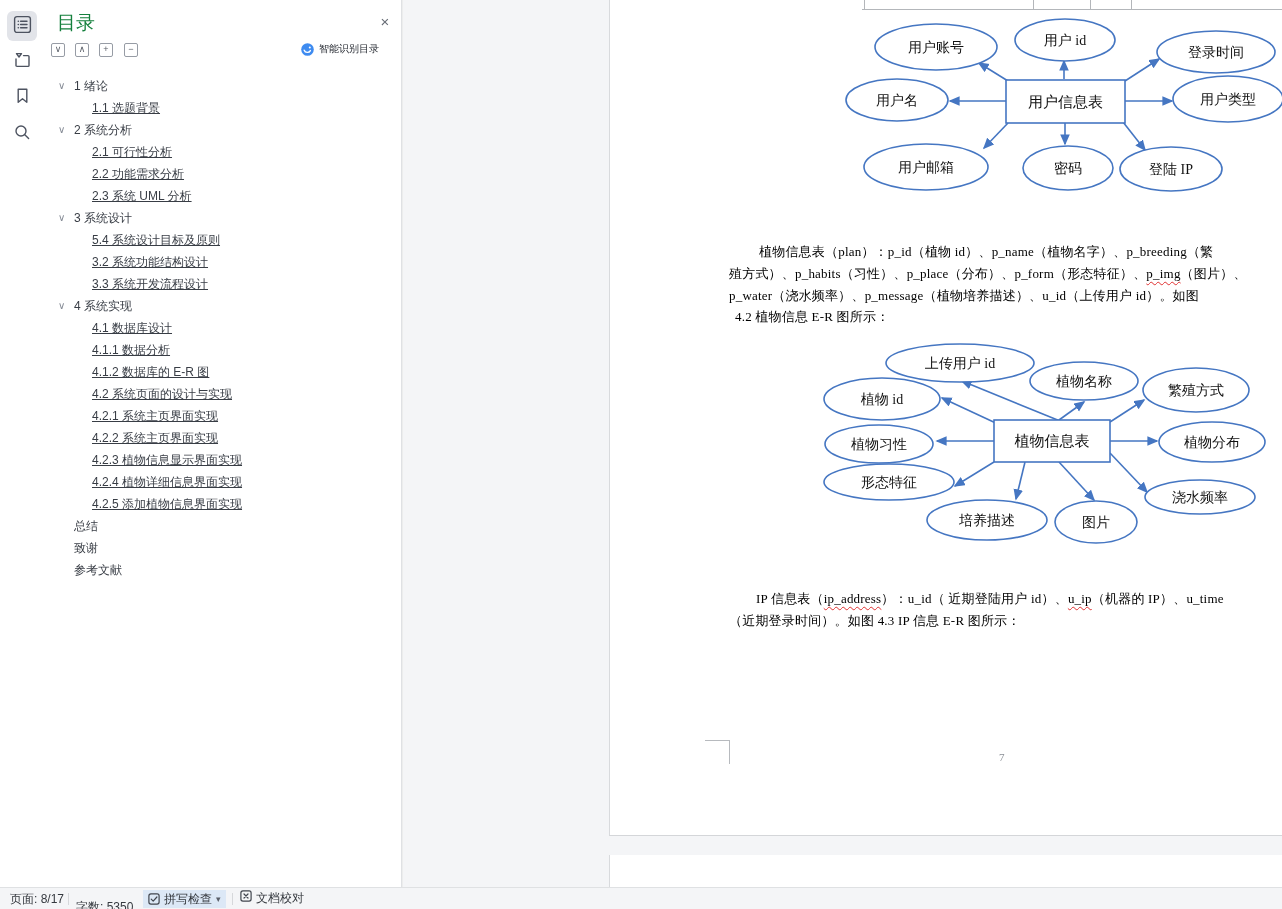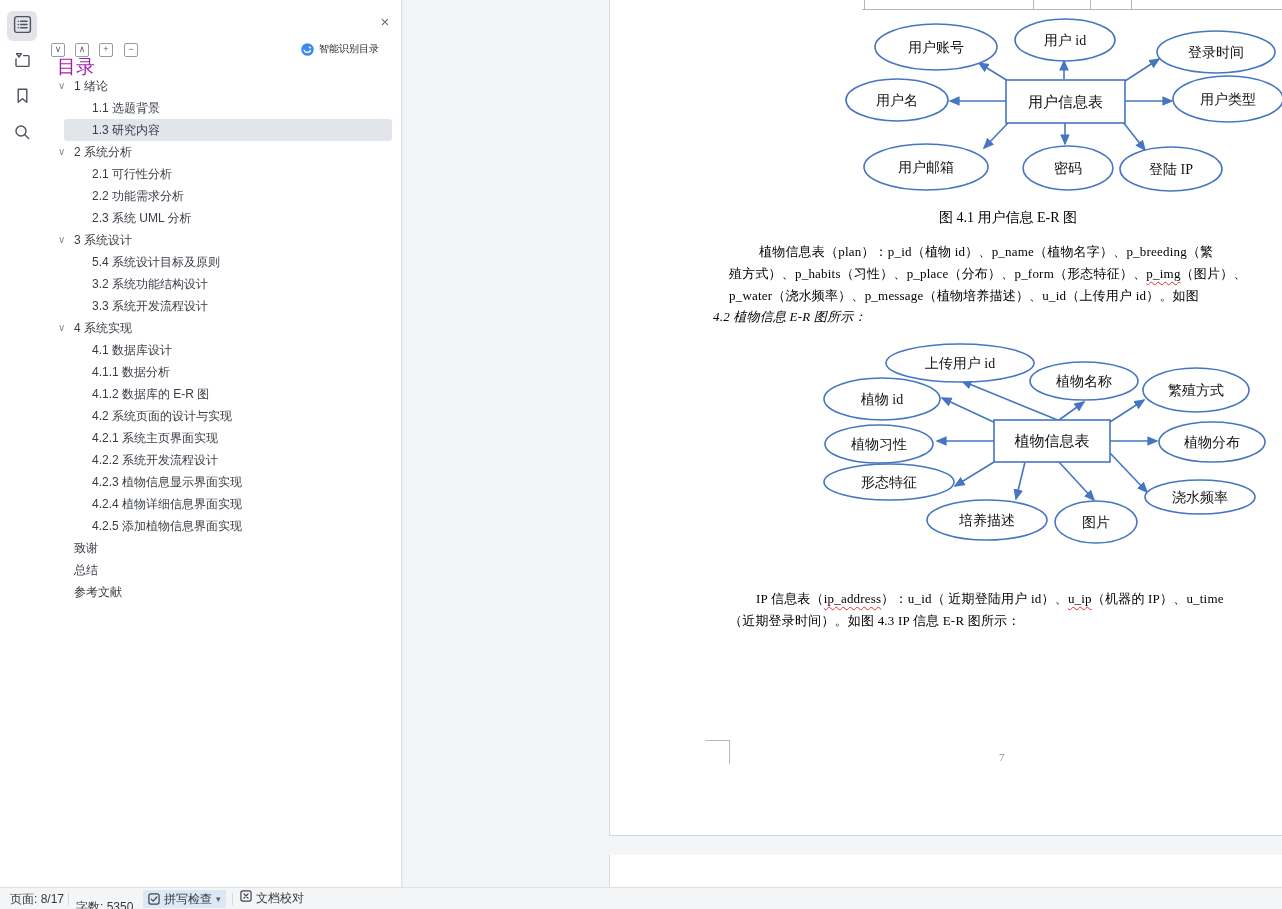--- a/index.html
+++ b/index.html
@@ -17,7 +17,7 @@
 
   
   #toc-panel{left:43px;top:0;width:358px;height:887px;background:#fff;border-right:1px solid #dfe1e4;}
-  #toc-title{left:14px;top:10px;font-size:19px;font-weight:500;color:#a21caf;margin-top:44px;}
+  #toc-title{left:14px;top:10px;font-size:19px;font-weight:500;color:#15803d;}
   #toc-close{left:333px;top:12px;width:18px;height:18px;font-size:15px;color:#676c75;
              display:flex;align-items:center;justify-content:center;cursor:default;}
   .sq-btn{position:absolute;top:43px;width:12px;height:12px;border:1px solid #979ca5;border-radius:2px;

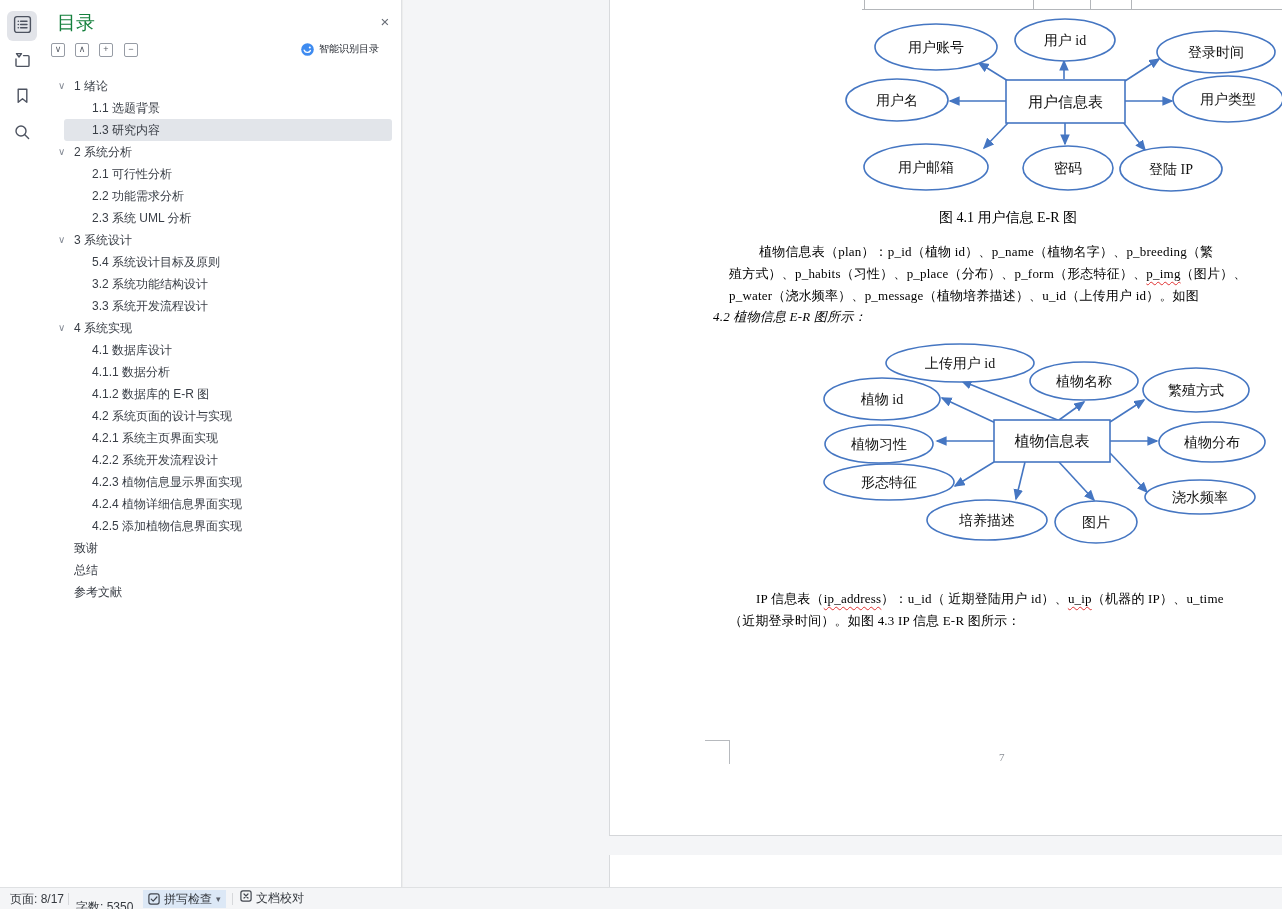--- a/index.html
+++ b/index.html
@@ -29,7 +29,7 @@
   .toc-row{position:relative;height:22px;line-height:22px;font-size:12px;color:#383d45;white-space:nowrap;}
   .toc-row .lbl{position:relative;z-index:1;}
   .toc-row.lvl0 .lbl{margin-left:31px;}
-  .toc-row.lvl1 .lbl{margin-left:49px;}
+  .toc-row.lvl1 .lbl{margin-left:49px;text-decoration:underline;}
   .toc-row.flat .lbl{margin-left:31px;}
   .toc-row .chev{position:absolute;left:15px;top:0;width:16px;z-index:1;
                  font-size:10px;color:#868c96;text-align:left;}

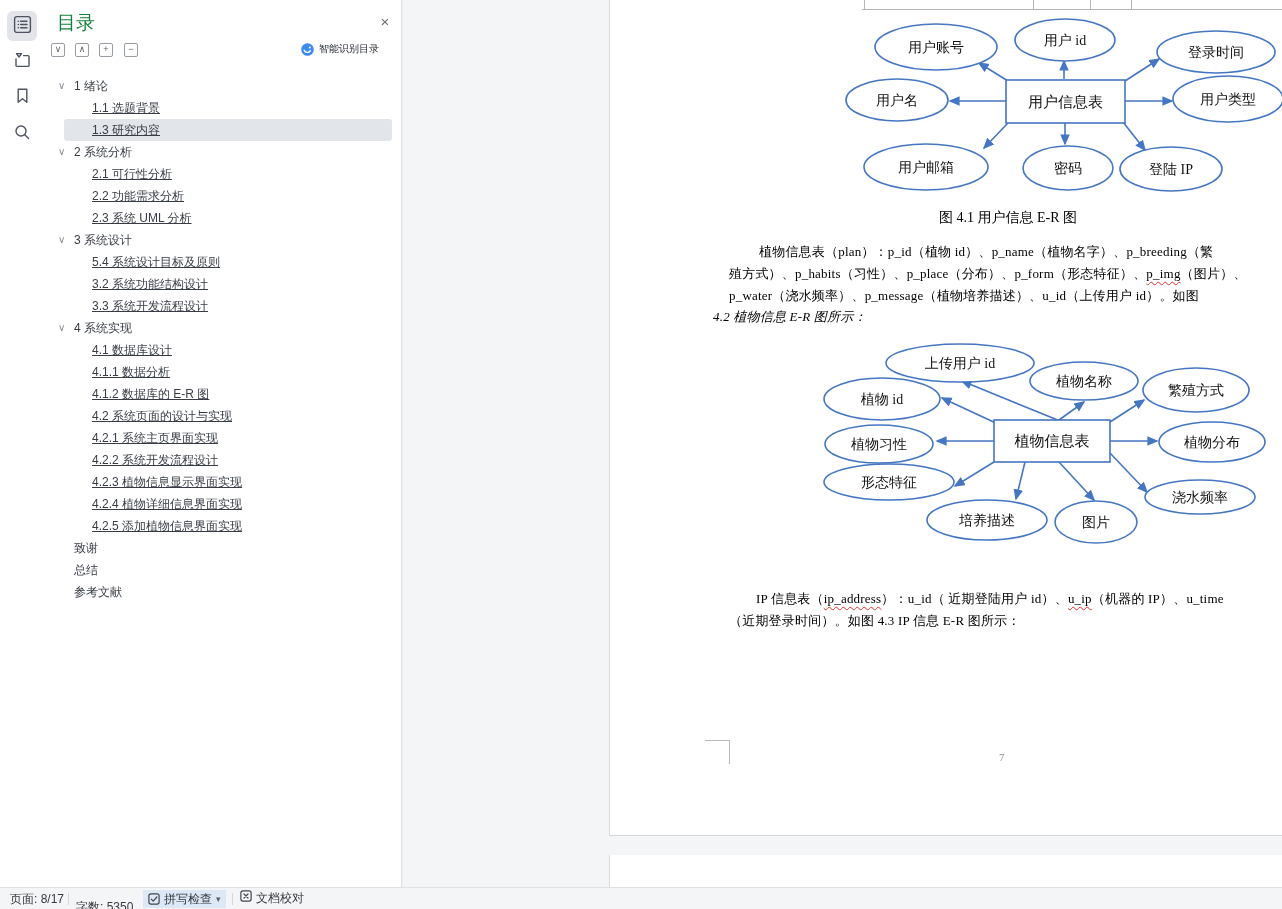--- a/index.html
+++ b/index.html
@@ -128,7 +128,6 @@
   <div id="toc-tree" class="abs">
       <div class="toc-row lvl0"><span class="chev">∨</span><span class="lbl">1   绪论</span></div>
       <div class="toc-row lvl1"><span class="lbl">1.1 选题背景</span></div>
-      <div class="toc-row lvl1 sel"><span class="lbl">1.3 研究内容</span></div>
       <div class="toc-row lvl0"><span class="chev">∨</span><span class="lbl">2 系统分析</span></div>
       <div class="toc-row lvl1"><span class="lbl">2.1 可行性分析</span></div>
       <div class="toc-row lvl1"><span class="lbl">2.2 功能需求分析</span></div>

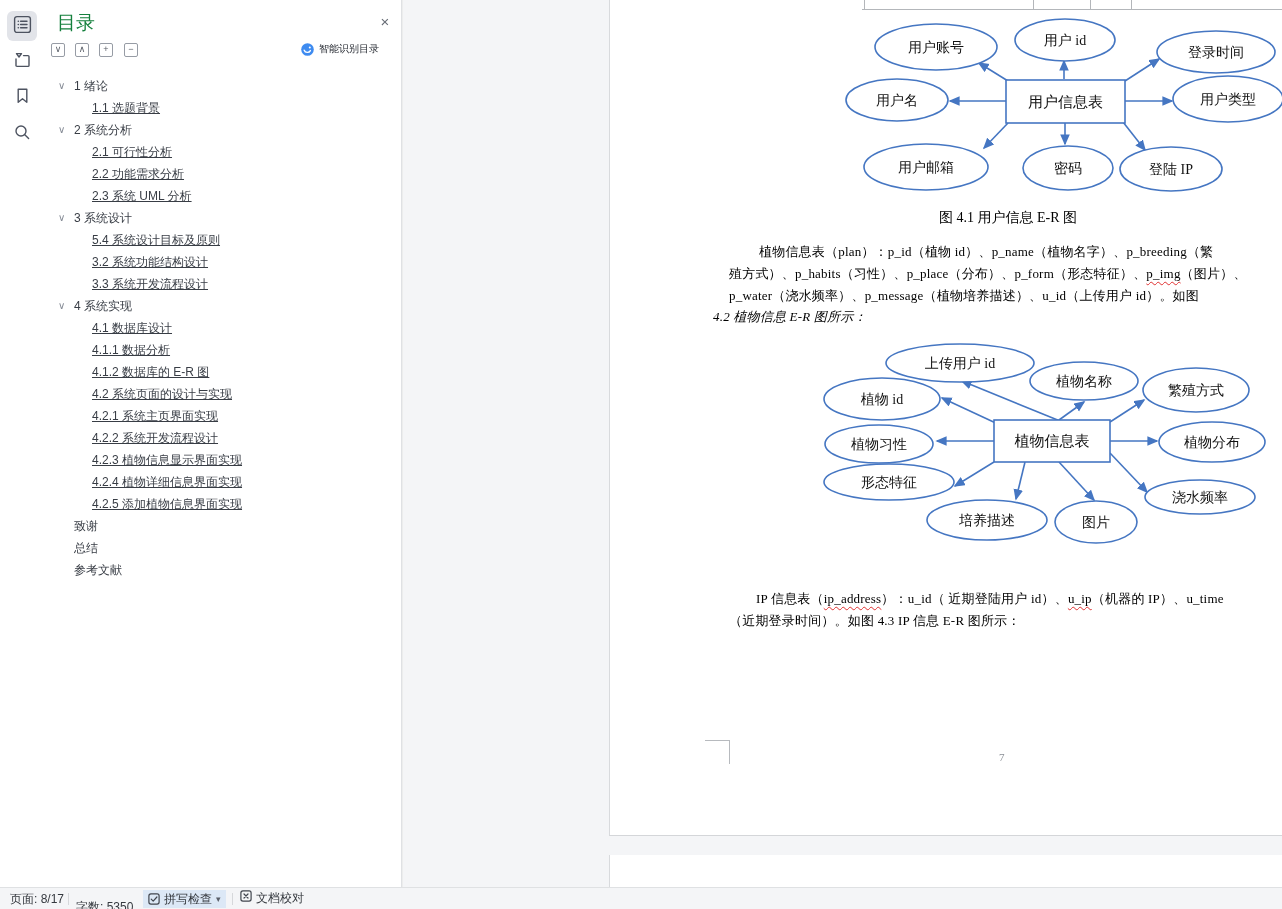--- a/index.html
+++ b/index.html
@@ -194,7 +194,6 @@
       <rect x="174" y="70" width="119" height="43"></rect>
       <text class="center" x="233.5" y="91.5" text-anchor="middle" dominant-baseline="central">用户信息表</text>
     </svg>
-    <div class="caption serif" style="left:222px;top:209px;">图 4.1 用户信息 E-R 图</div>
 
     <div class="doc-line serif" style="left:149px;top:243px;"><span>植物信息表（plan）：p_id（植物 id）、p_name（植物名字）、p_breeding（繁</span></div>
     <div class="doc-line serif" style="left:119px;top:265px;"><span>殖方式）、p_habits（习性）、p_place（分布）、p_form（形态特征）、</span><span class="sq">p_img</span><span>（图片）、</span></div>

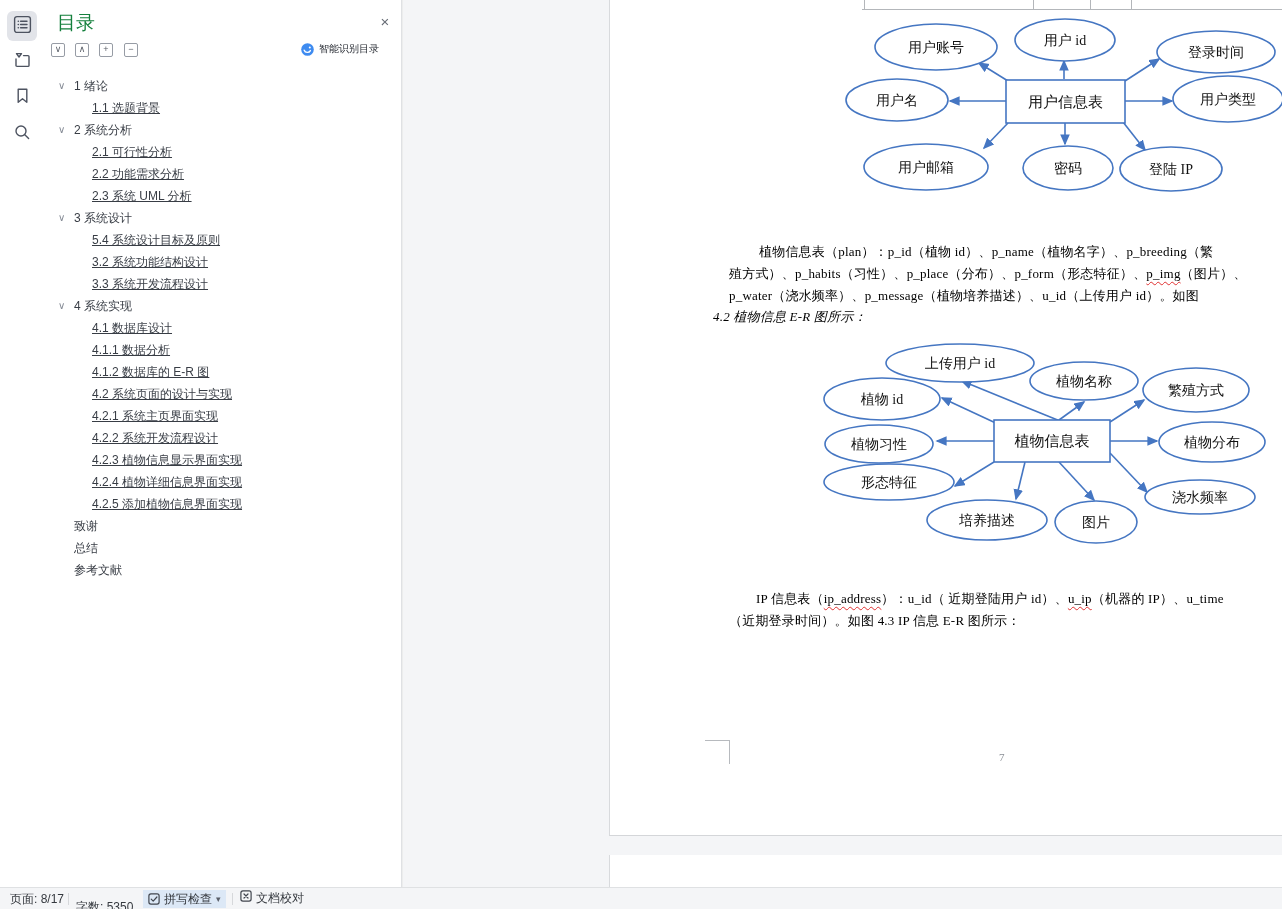--- a/index.html
+++ b/index.html
@@ -198,7 +198,7 @@
     <div class="doc-line serif" style="left:149px;top:243px;"><span>植物信息表（plan）：p_id（植物 id）、p_name（植物名字）、p_breeding（繁</span></div>
     <div class="doc-line serif" style="left:119px;top:265px;"><span>殖方式）、p_habits（习性）、p_place（分布）、p_form（形态特征）、</span><span class="sq">p_img</span><span>（图片）、</span></div>
     <div class="doc-line serif" style="left:119px;top:287px;"><span>p_water（浇水频率）、p_message（植物培养描述）、u_id（上传用户 id）。如图</span></div>
-    <div class="doc-line serif" style="left:103px;top:308px;font-style:italic;"><span>4.2 植物信息 E-R 图所示：</span></div>
+    <div class="doc-line serif" style="left:125px;top:308px;"><span>4.2 植物信息 E-R 图所示：</span></div>
 
     <svg class="er-svg" style="left:202px;top:340px;" width="472" height="212" viewBox="0 0 472 212">
       <defs>

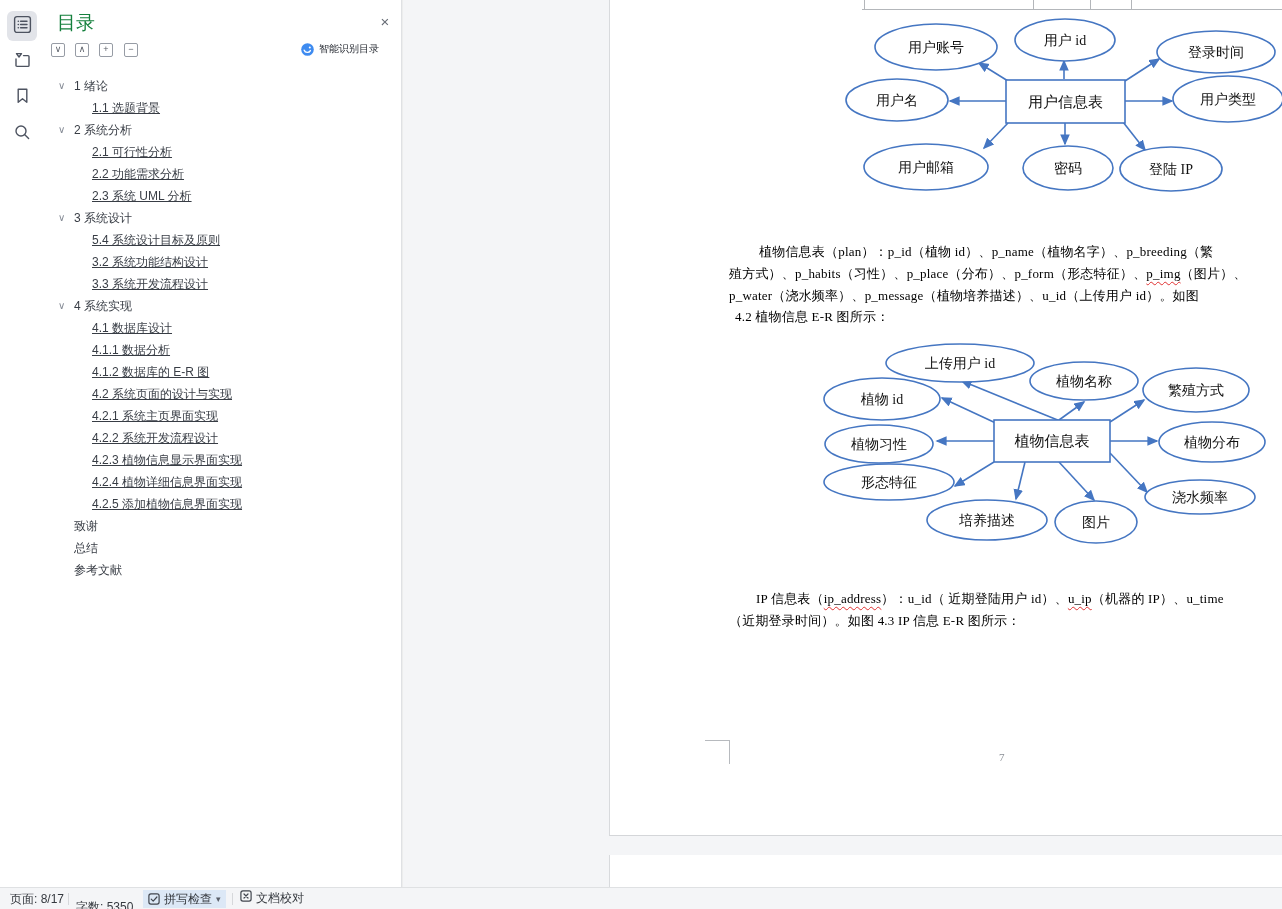--- a/index.html
+++ b/index.html
@@ -142,7 +142,7 @@
       <div class="toc-row lvl1"><span class="lbl">4.1.2 数据库的 E-R 图</span></div>
       <div class="toc-row lvl1"><span class="lbl">4.2 系统页面的设计与实现</span></div>
       <div class="toc-row lvl1"><span class="lbl">4.2.1 系统主页界面实现</span></div>
-      <div class="toc-row lvl1"><span class="lbl">4.2.2 系统开发流程设计</span></div>
+      <div class="toc-row lvl1"><span class="lbl">4.2.2 系统主页界面实现</span></div>
       <div class="toc-row lvl1"><span class="lbl">4.2.3 植物信息显示界面实现</span></div>
       <div class="toc-row lvl1"><span class="lbl">4.2.4 植物详细信息界面实现</span></div>
       <div class="toc-row lvl1"><span class="lbl">4.2.5 添加植物信息界面实现</span></div>

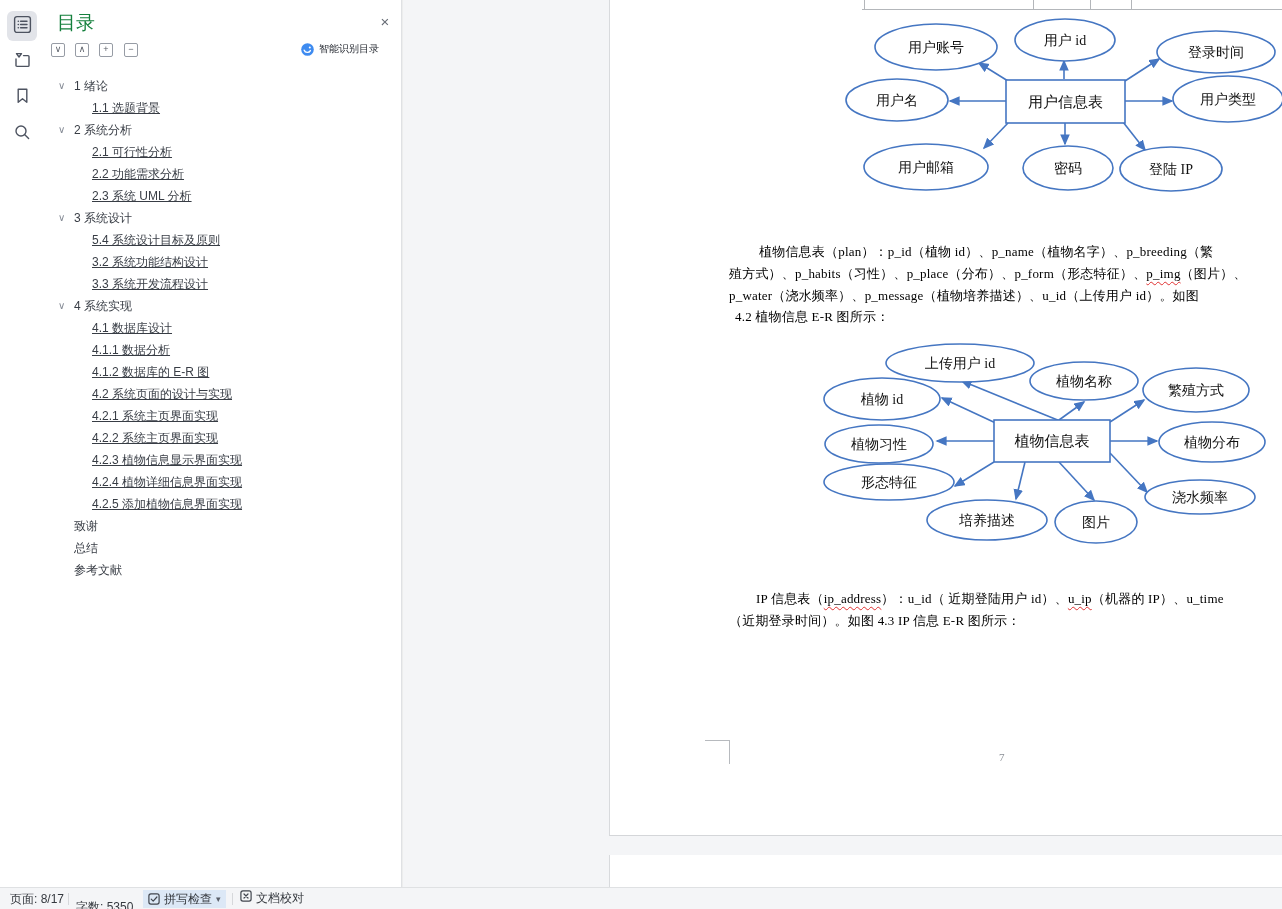--- a/index.html
+++ b/index.html
@@ -146,8 +146,8 @@
       <div class="toc-row lvl1"><span class="lbl">4.2.3 植物信息显示界面实现</span></div>
       <div class="toc-row lvl1"><span class="lbl">4.2.4 植物详细信息界面实现</span></div>
       <div class="toc-row lvl1"><span class="lbl">4.2.5 添加植物信息界面实现</span></div>
+      <div class="toc-row lvl0 flat"><span class="lbl">总结</span></div>
       <div class="toc-row lvl0 flat"><span class="lbl">致谢</span></div>
-      <div class="toc-row lvl0 flat"><span class="lbl">总结</span></div>
       <div class="toc-row lvl0 flat"><span class="lbl">参考文献</span></div>
     </div>
 </div>

